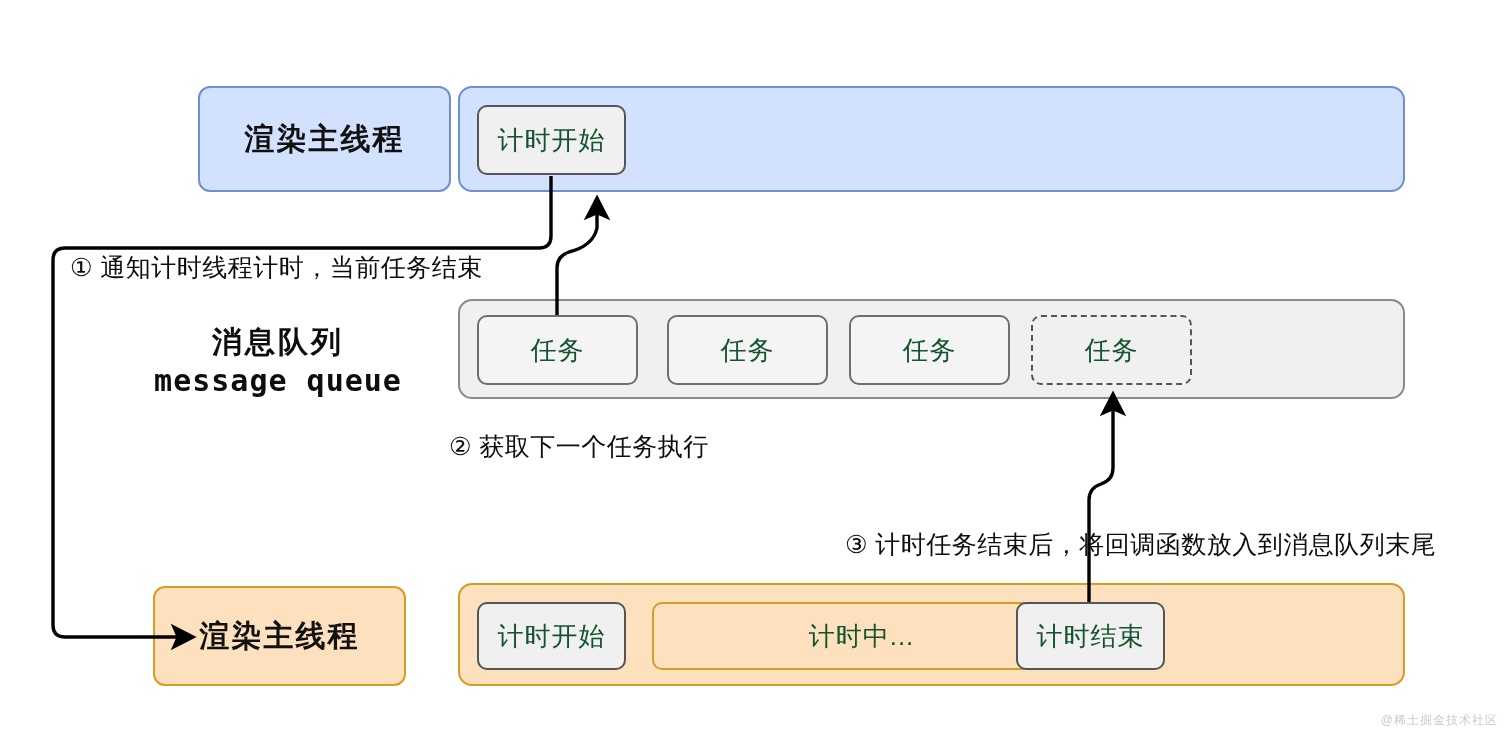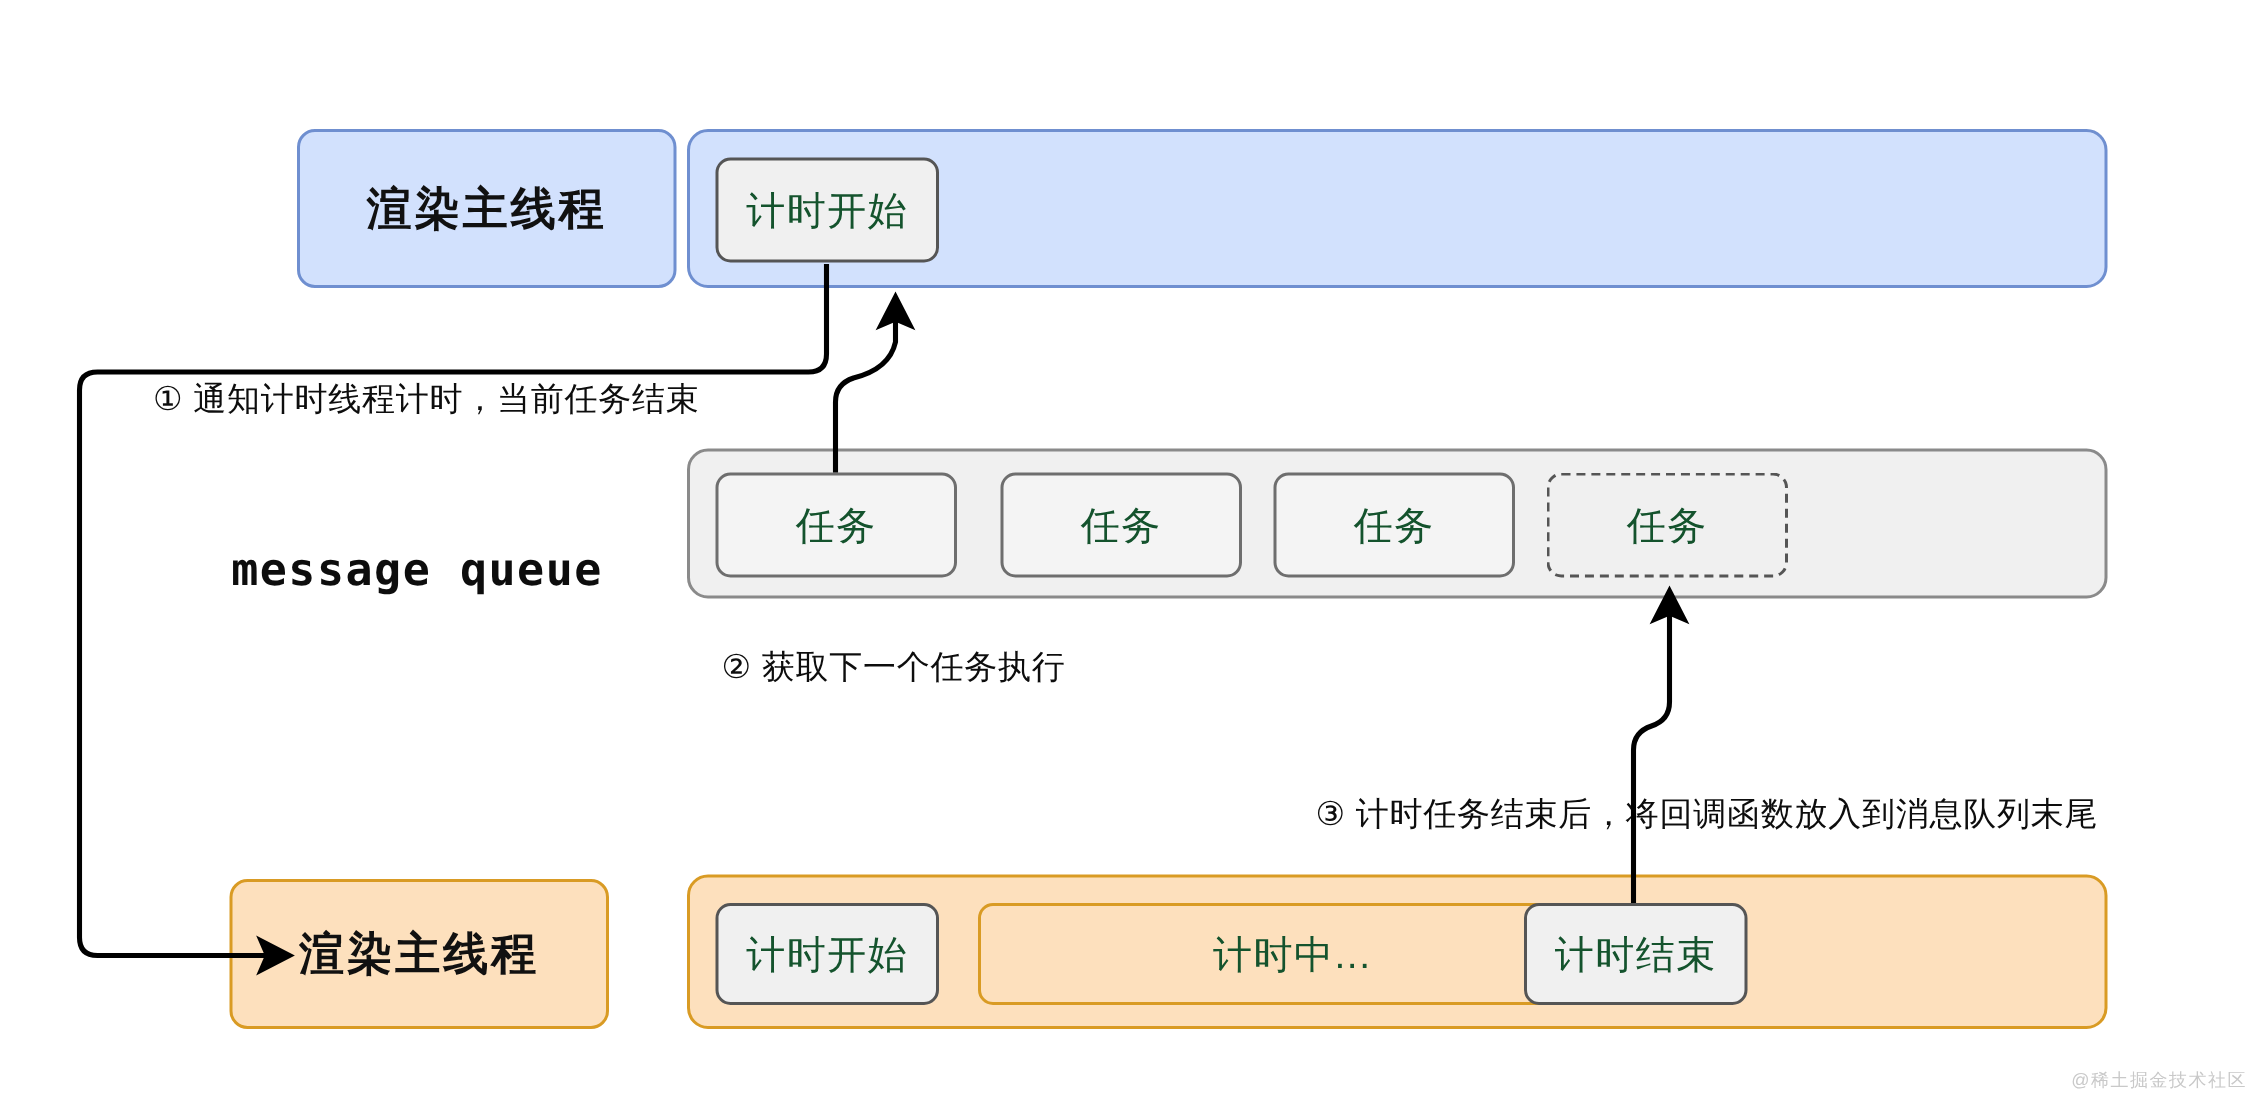--- a/index.html
+++ b/index.html
@@ -116,9 +116,8 @@
     white-space: nowrap;
   }
   .label-step {
-    font-size: 22px;
+    font-size: 25px;
     letter-spacing: 0.5px;
-    margin-left: 32px;
   }
   .label-step1 { left: 70px;  top: 251px; }
   .label-step2 { left: 449px; top: 430px; }

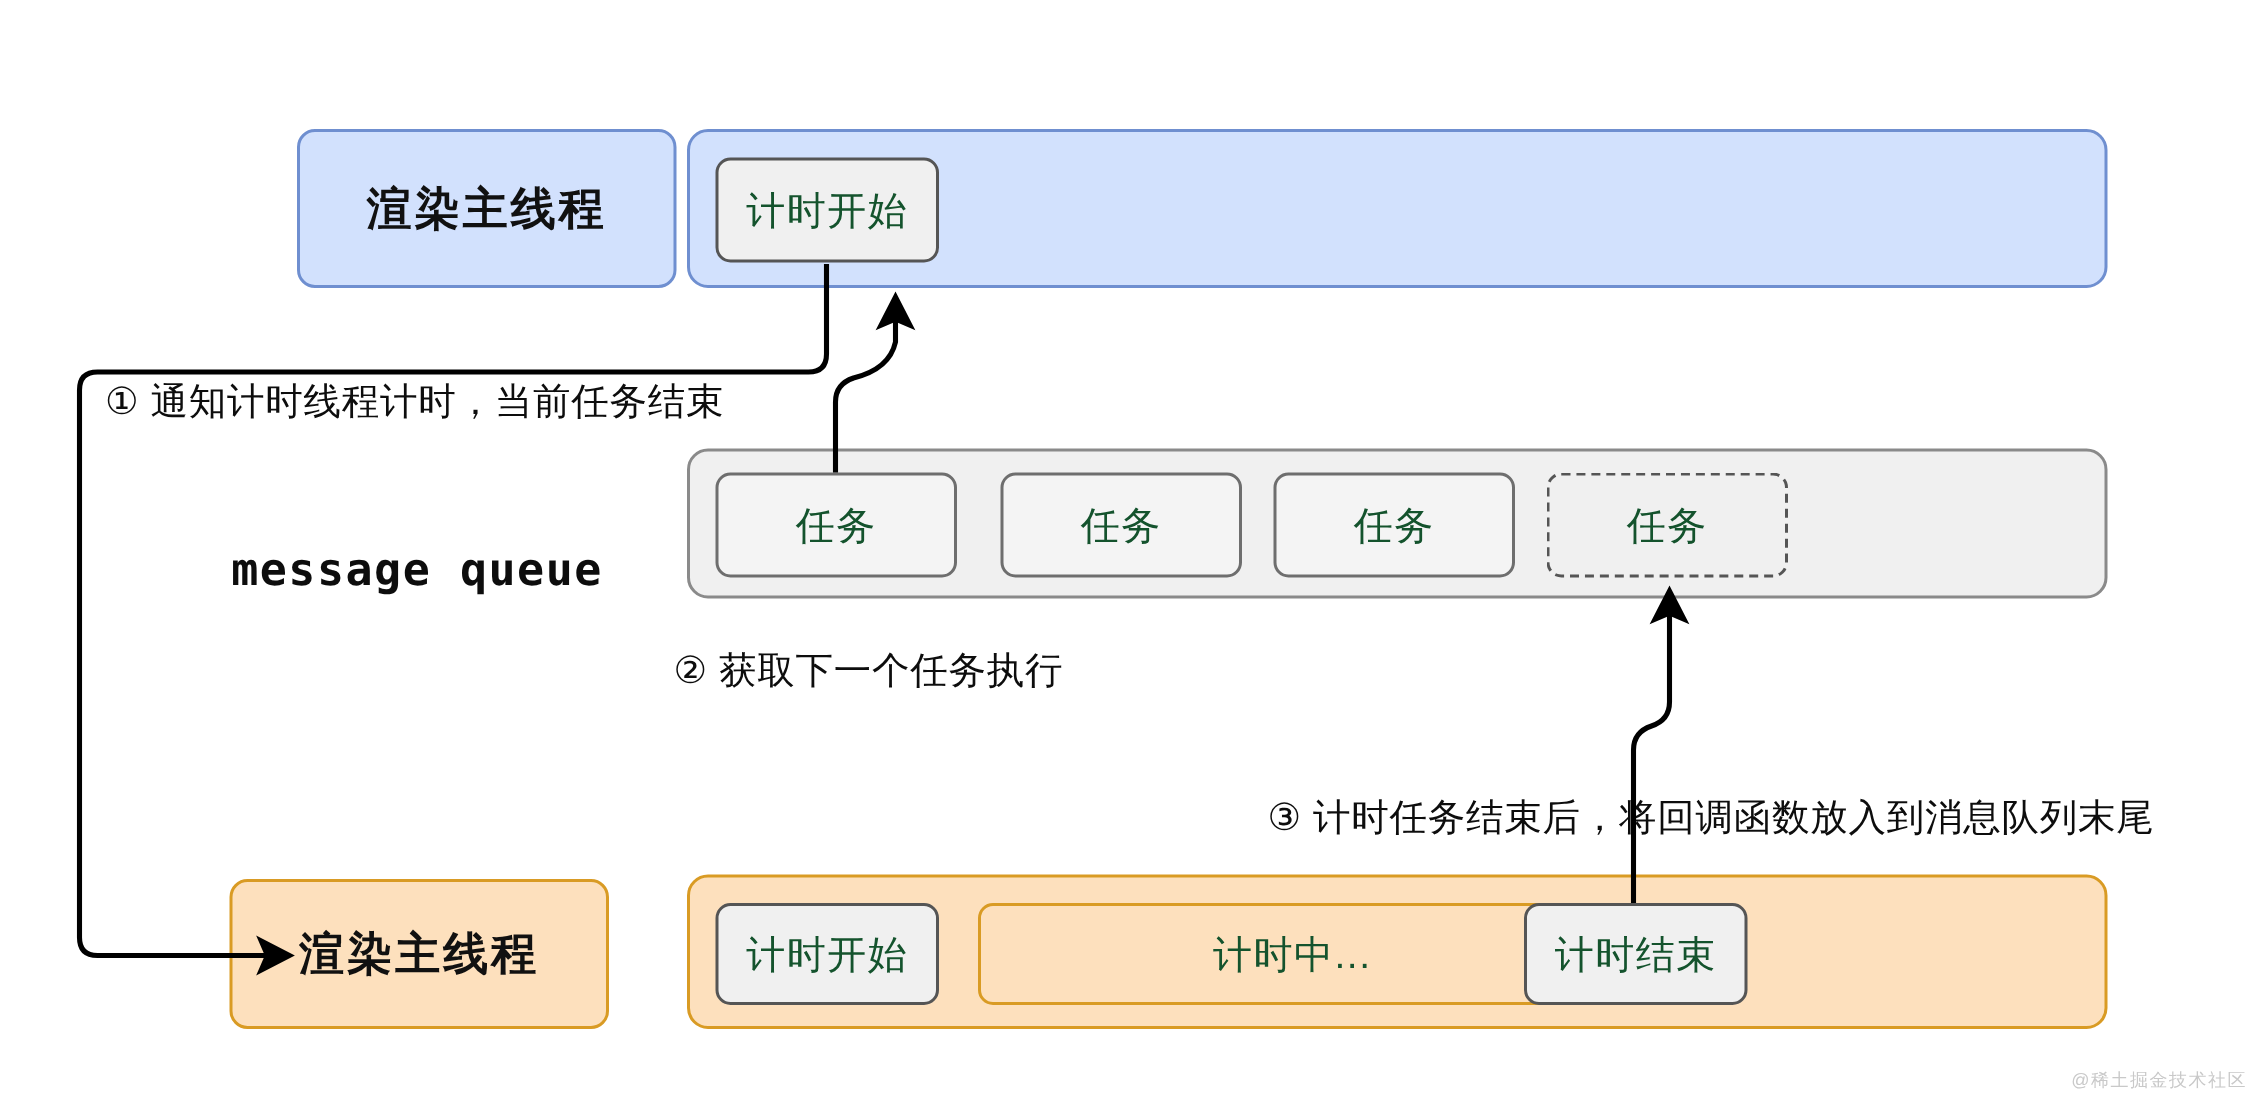--- a/index.html
+++ b/index.html
@@ -181,6 +181,7 @@
   <div class="chip chip-orange chip-t-running">计时中...</div>
   <div class="chip chip-gray chip-t-end">计时结束</div>
 
+  <div class="label label-queue-title">消息队列</div>
   <div class="label label-queue-sub">message queue</div>
 
   <div class="label label-step label-step1">① 通知计时线程计时，当前任务结束</div>

